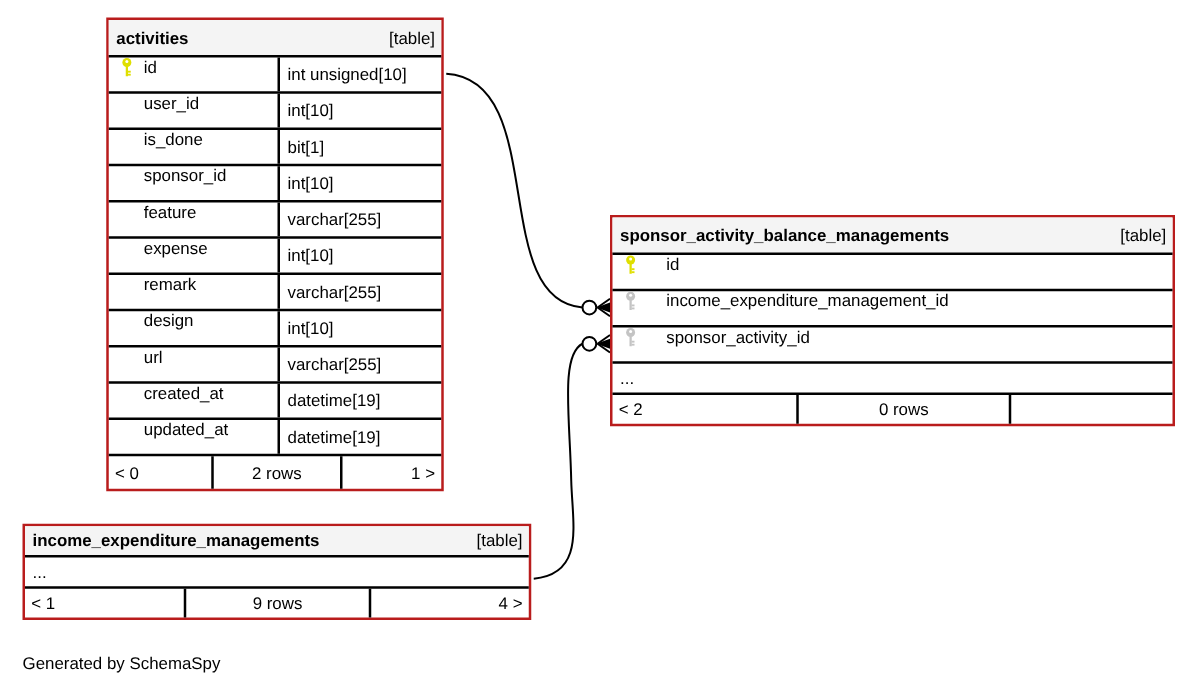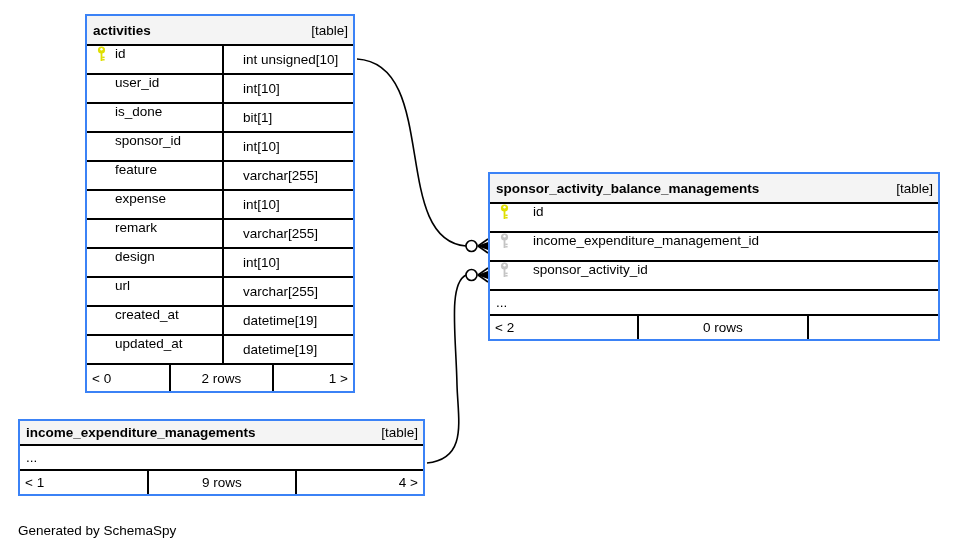--- a/index.html
+++ b/index.html
@@ -6,7 +6,7 @@
   body { font-family:"Liberation Sans","DejaVu Sans",sans-serif; color:#000; }
   #canvas { position:relative; width:957px; height:552px; background:#fff; overflow:hidden; }
 
-  .db-table { position:absolute; border:2px solid #3b82f6; background:#fff; box-sizing:border-box; }
+  .db-table { position:absolute; border:2px solid #b91c1c; background:#fff; box-sizing:border-box; }
   .thead { display:flex; justify-content:space-between; align-items:center;
            height:28px; background:#f4f4f4; padding:0 5px 0 6px; box-sizing:border-box; }
   .tname { font-weight:bold; font-size:13.5px; }

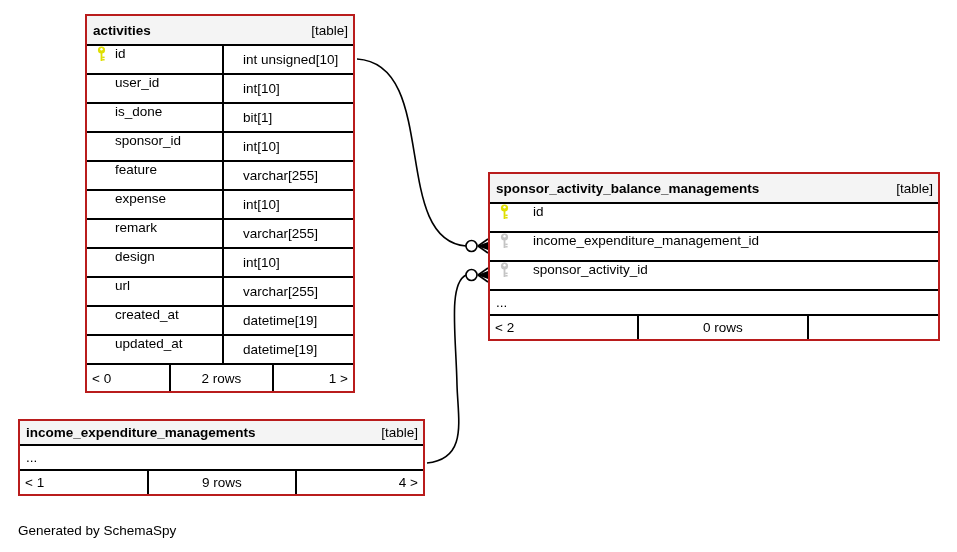--- a/index.html
+++ b/index.html
@@ -17,7 +17,7 @@
   .act .name-cell { width:135px; flex:0 0 135px; }
   .wide .name-cell { flex:1; }
   .type-cell { flex:1; border-left:2px solid #000; height:100%; display:flex; align-items:center;
-               padding-left:19px; font-size:13.5px; box-sizing:border-box; }
+               padding-left:6px; font-size:13.5px; box-sizing:border-box; }
   .keyspan { width:12px; margin-left:9px; flex:0 0 12px; display:flex; align-items:center; }
   .colname { margin-left:7px; font-size:13.5px; white-space:nowrap; }
   .wide .colname { margin-left:22px; }

